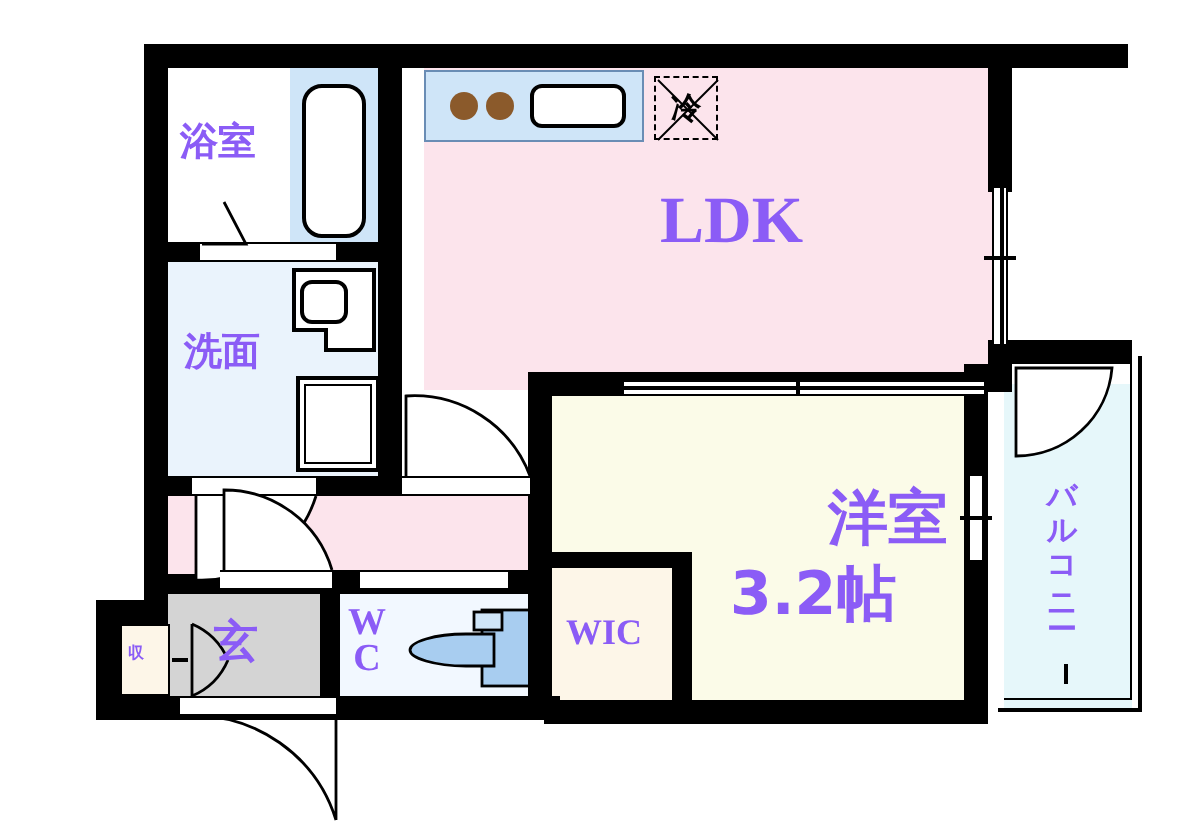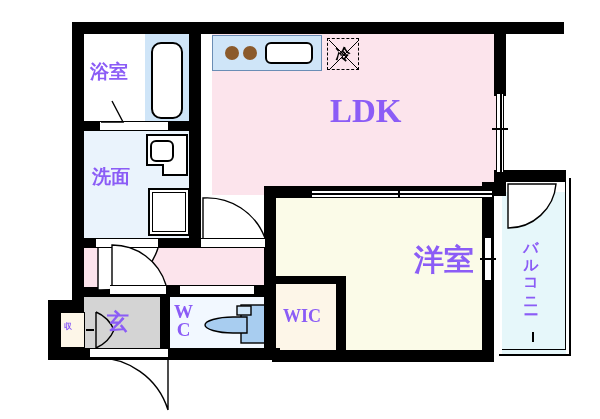--- a/index.html
+++ b/index.html
@@ -224,6 +224,7 @@
   <div class="label" style="left:330px; top:95px; font-size:33px; font-weight:700;">LDK</div>
 
   <div class="label label-jp" style="left:370px; top:245px; font-size:30px;margin-left:44px;">洋室</div>
+  <div class="label label-jp" style="left:365px; top:283px; font-size:30px;">3.2帖</div>
 
   <div class="label label-jp" style="left:90px; top:62px; font-size:19px;">浴室</div>
 

